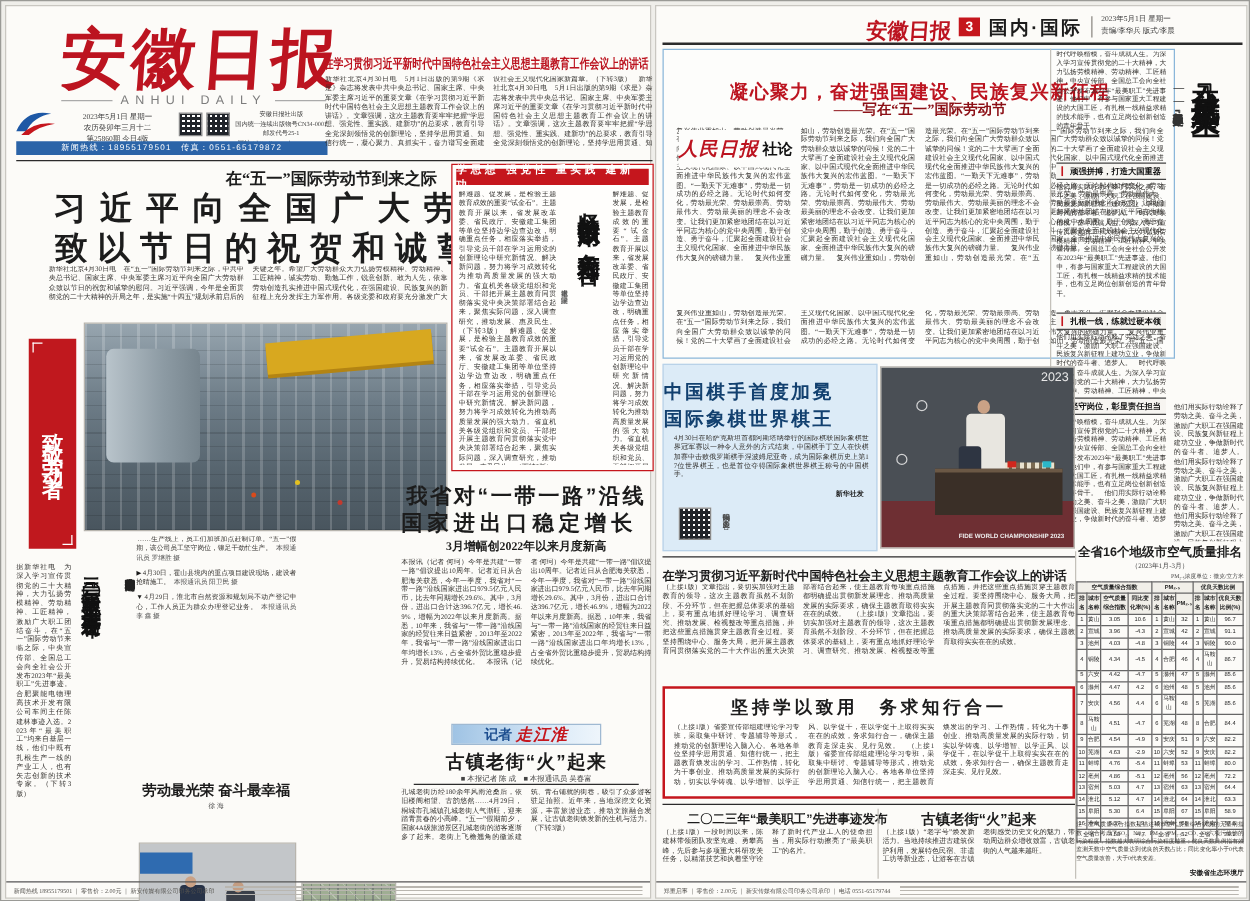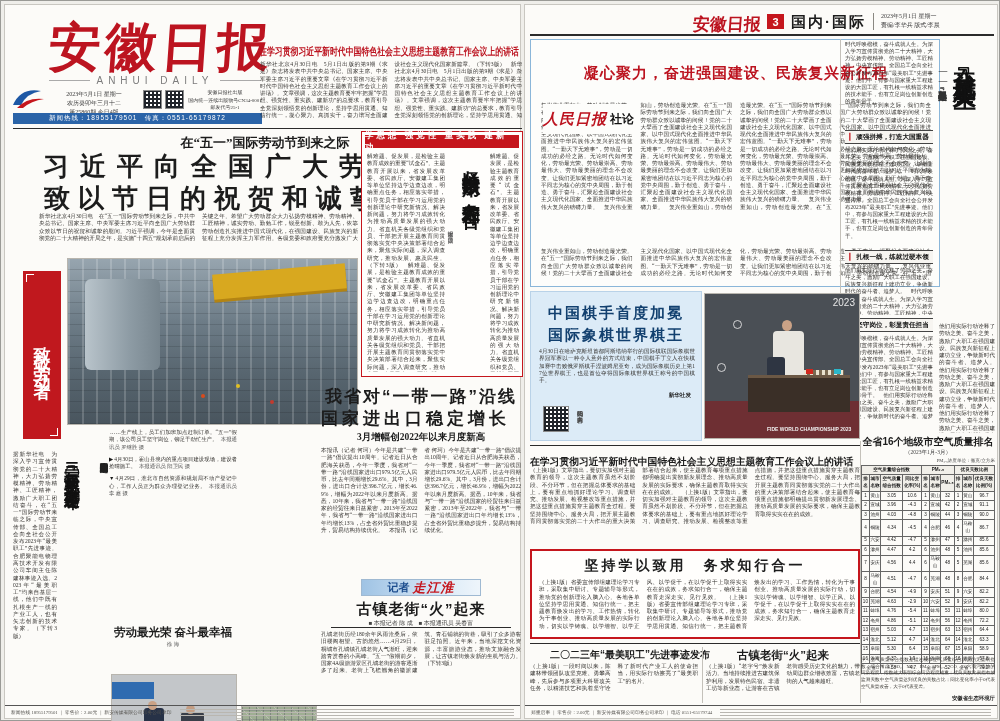--- a/index.html
+++ b/index.html
@@ -217,6 +217,7 @@
 
     <div class="abs" id="edit-box" style="left:5px;top:34px;width:410px;height:248px">
       <div class="red kicker hd-sans" style="position:absolute;left:8px;top:24px;width:394px;font-size:15px;letter-spacing:1px">凝心聚力，奋进强国建设、民族复兴新征程</div>
+      <div class="kicker" style="position:absolute;left:8px;top:40px;width:394px;font-size:11.5px;color:#8c1016">——写在“五一”国际劳动节</div>
       <div id="edit-logo" class="abs" style="left:12px;top:64px;width:92px;height:30px;background:#fdfdfb;z-index:2;display:flex;align-items:center">
         <span class="lp">人民日报</span>
         <span class="lt">社论</span>

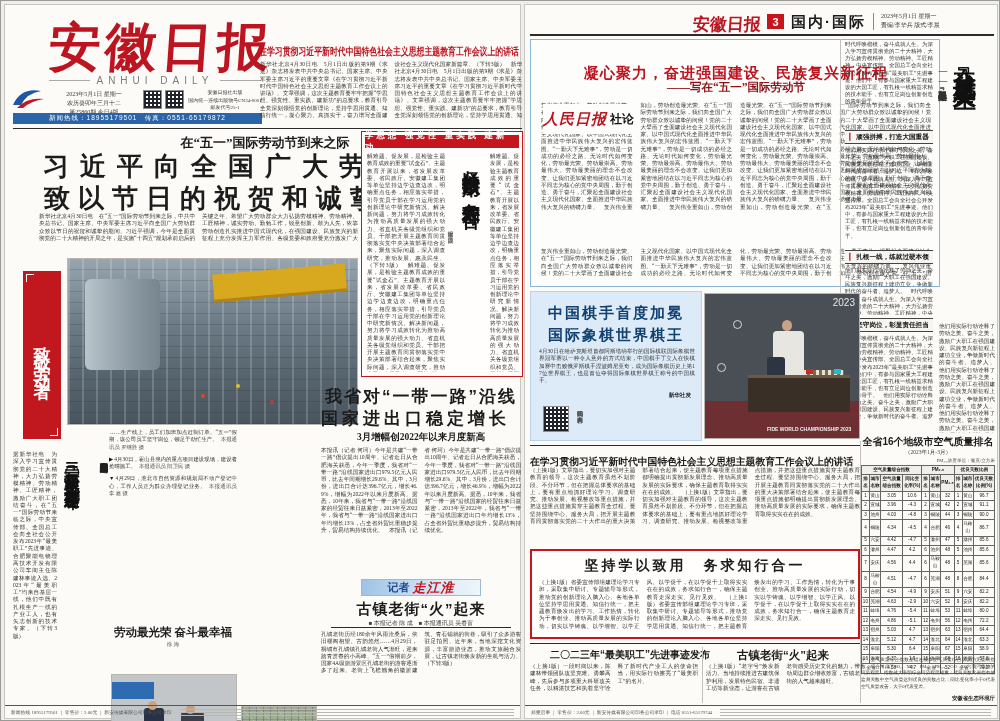--- a/index.html
+++ b/index.html
@@ -79,7 +79,7 @@
   .zsub::before{content:"▎";color:#c5161d;margin-right:2px}
   
   #chess-panel{background:#dcebf7;border:0.5px solid #b9d2e8}
-  #chess-panel .ch{color:#12406f;font-weight:bold;font-size:15px;letter-spacing:2px;text-align:center;font-family:"Liberation Sans",sans-serif}
+  #chess-panel .ch{color:#12406f;font-weight:bold;font-size:15px;letter-spacing:2px;text-align:left;font-family:"Liberation Sans",sans-serif}
   
   #cont-box{border:2px solid #c5161d;background:#fffefc}
   

